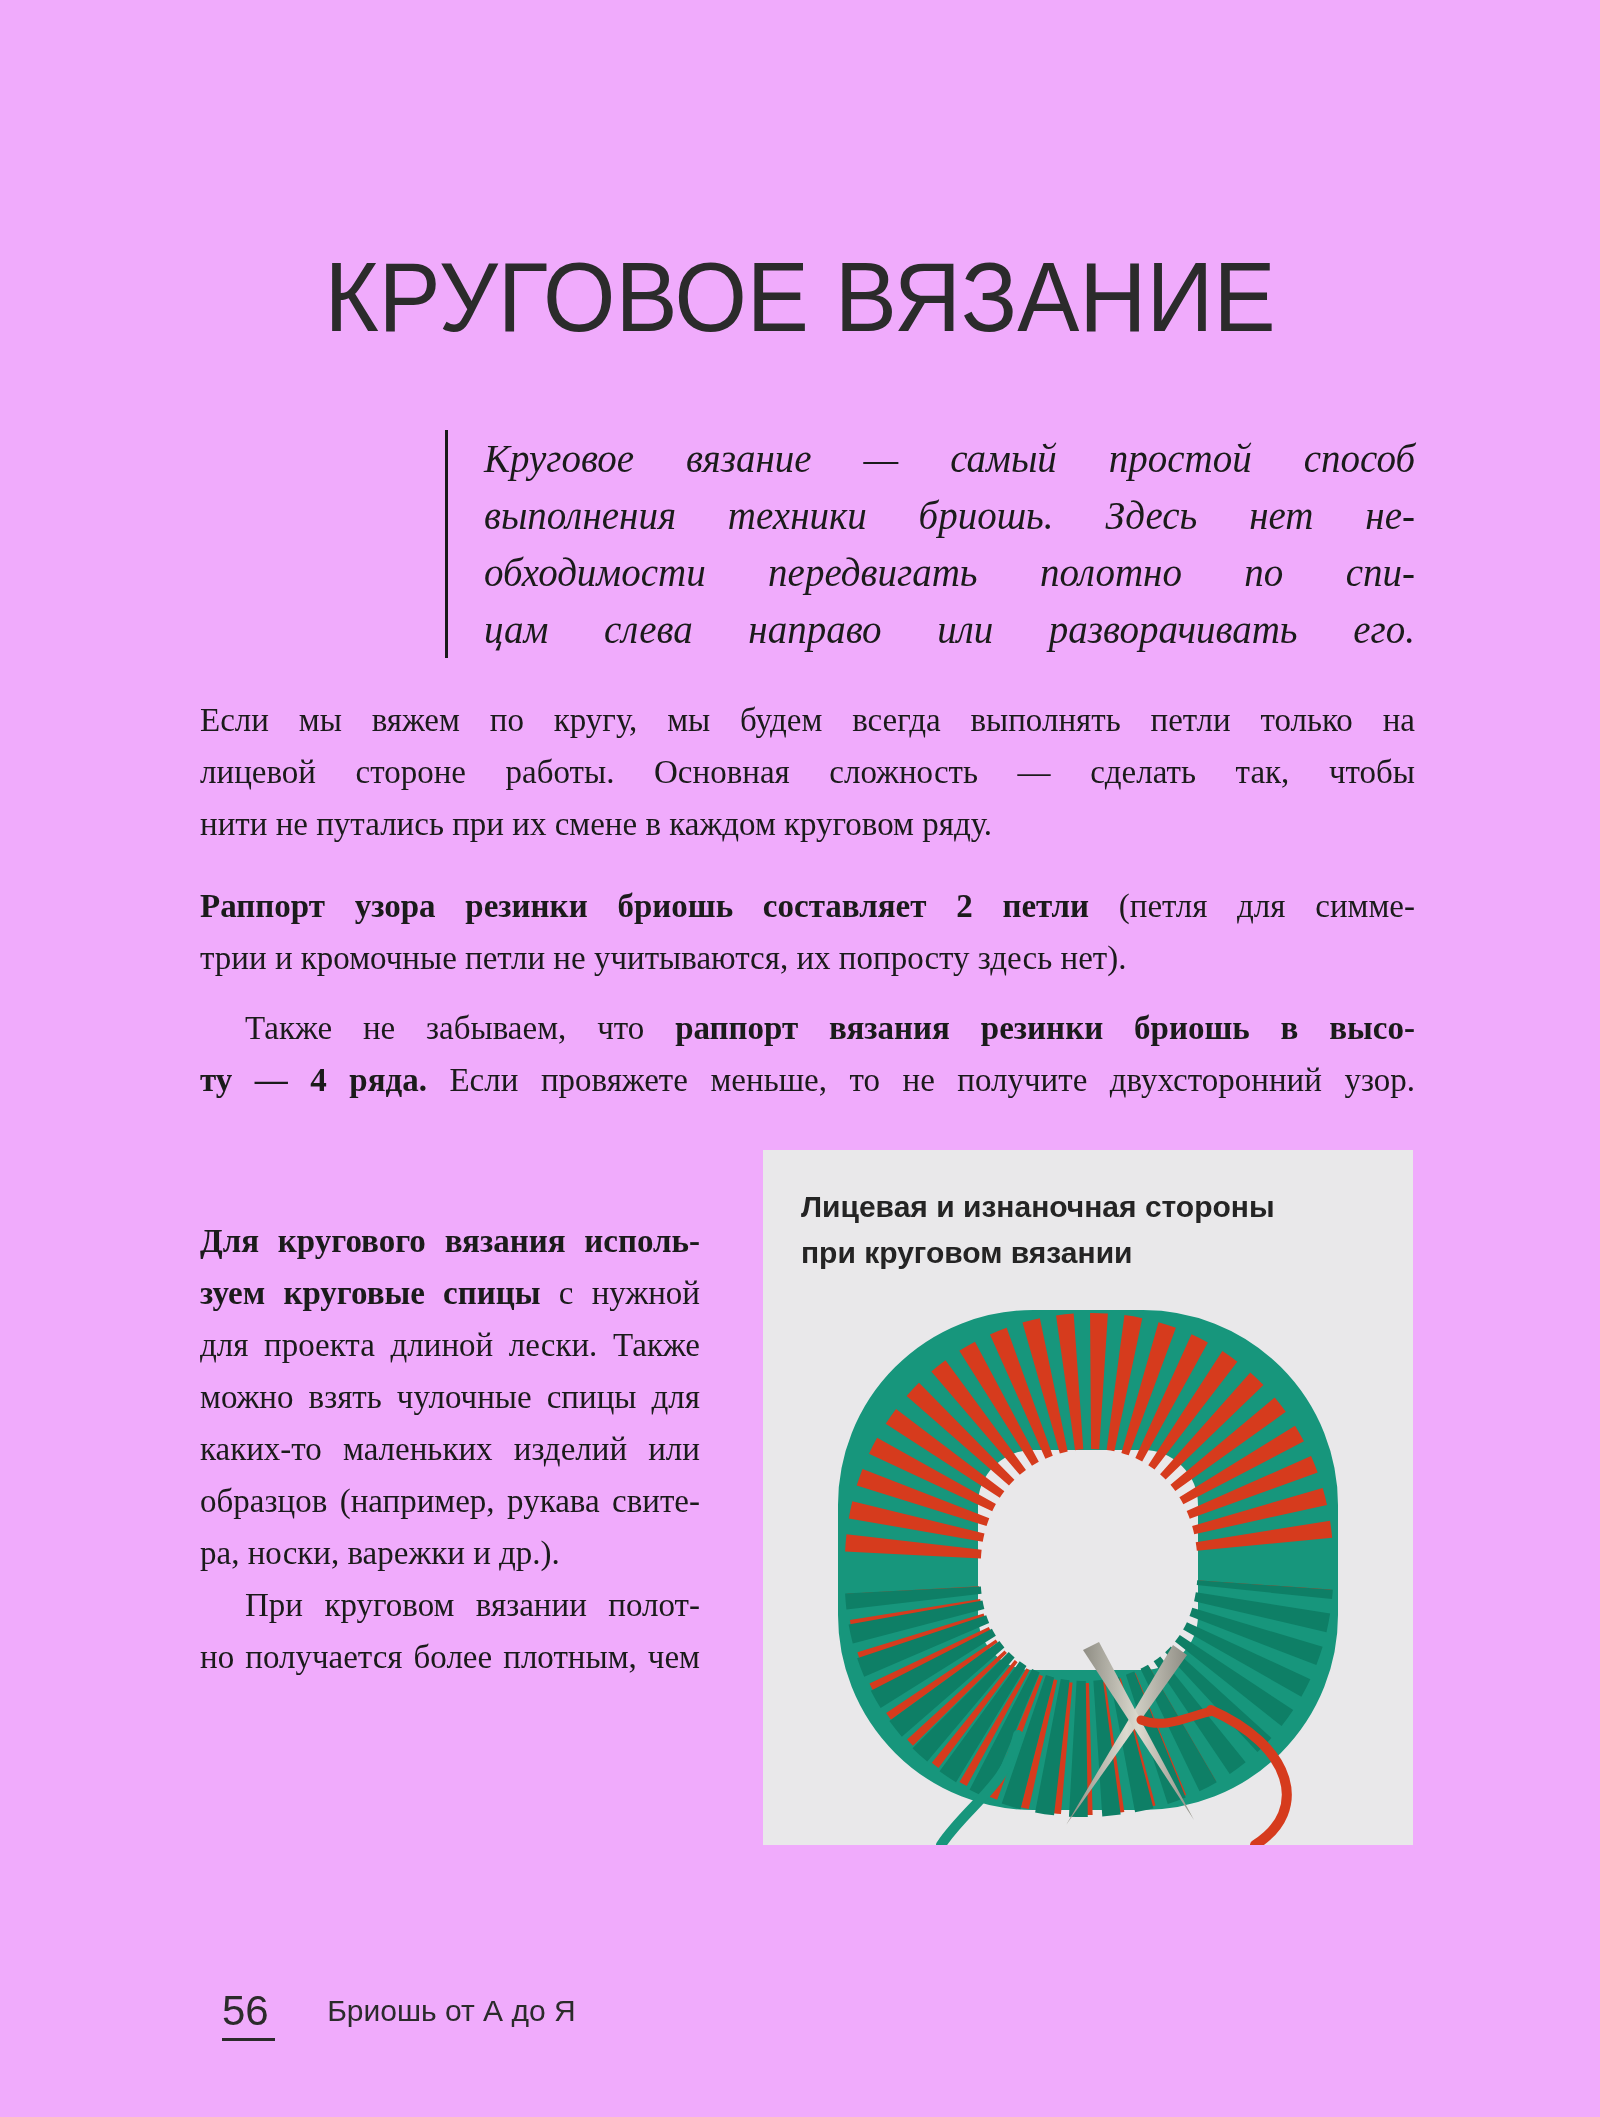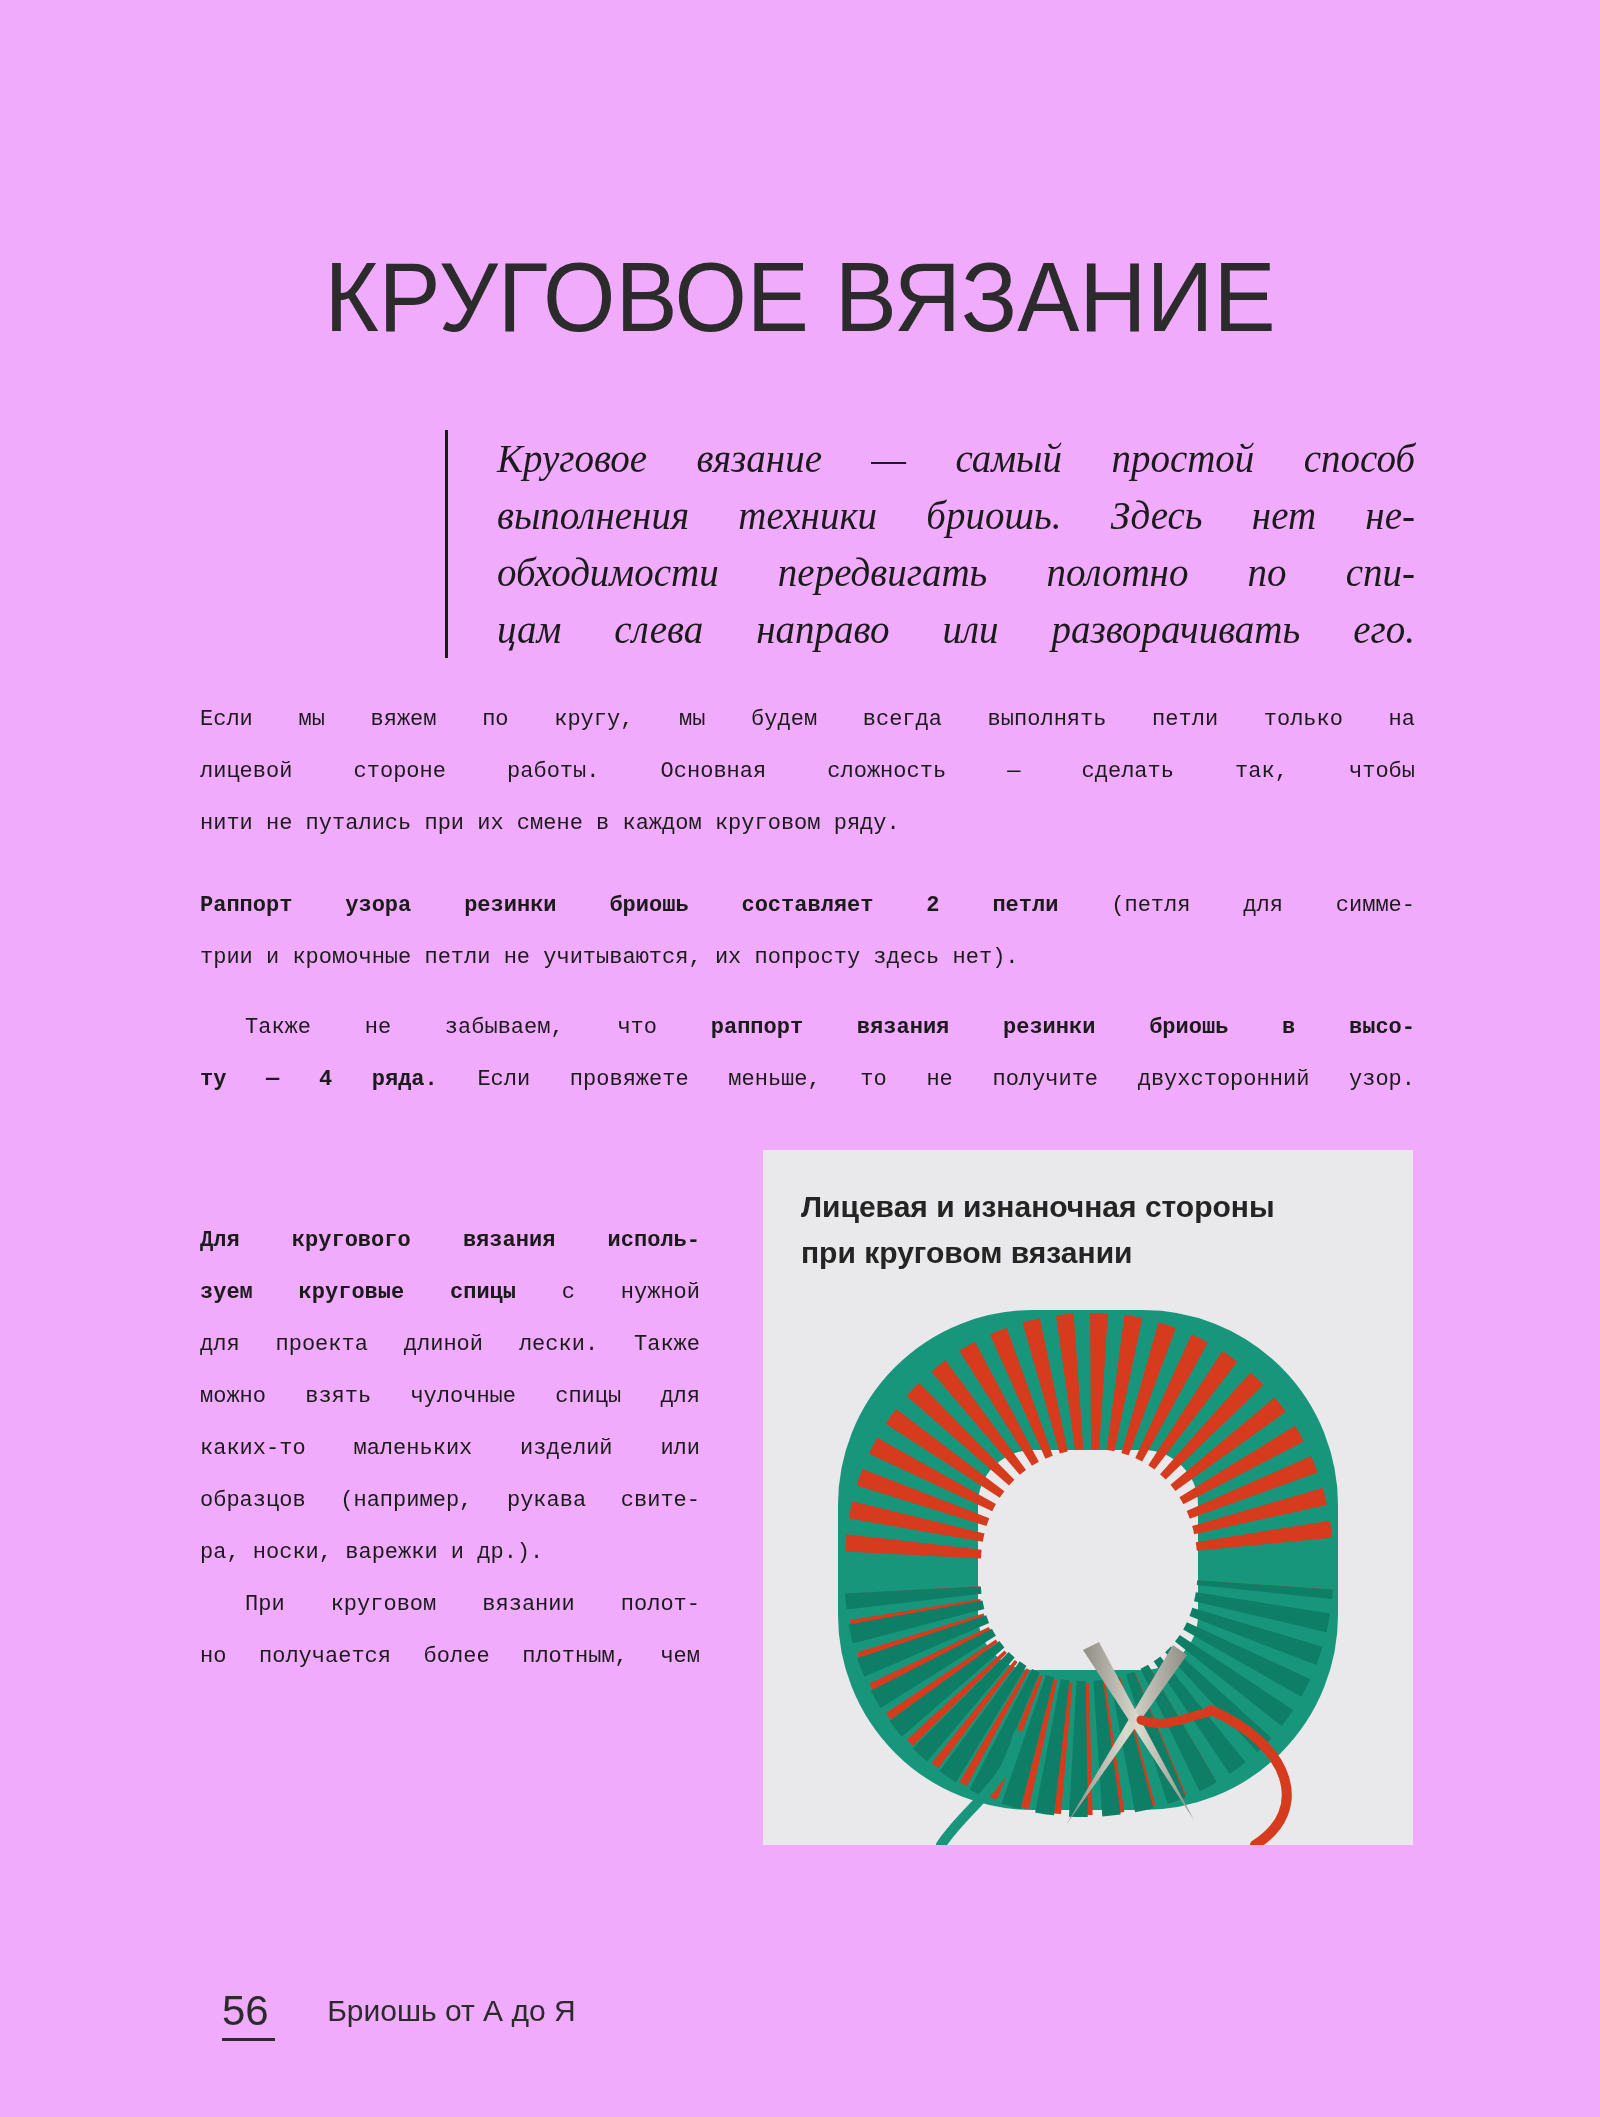--- a/index.html
+++ b/index.html
@@ -18,7 +18,7 @@
   }
   .quote {
     position:absolute; top:430px; left:445px; width:970px;
-    border-left:3px solid #1a1a1a; padding-left:49px; box-sizing:border-box;
+    border-left:3px solid #1a1a1a; padding-left:36px; box-sizing:border-box;
     font-style:italic; font-size:39px; line-height:57px;
   }
   .jline { text-align:justify; text-align-last:justify; }

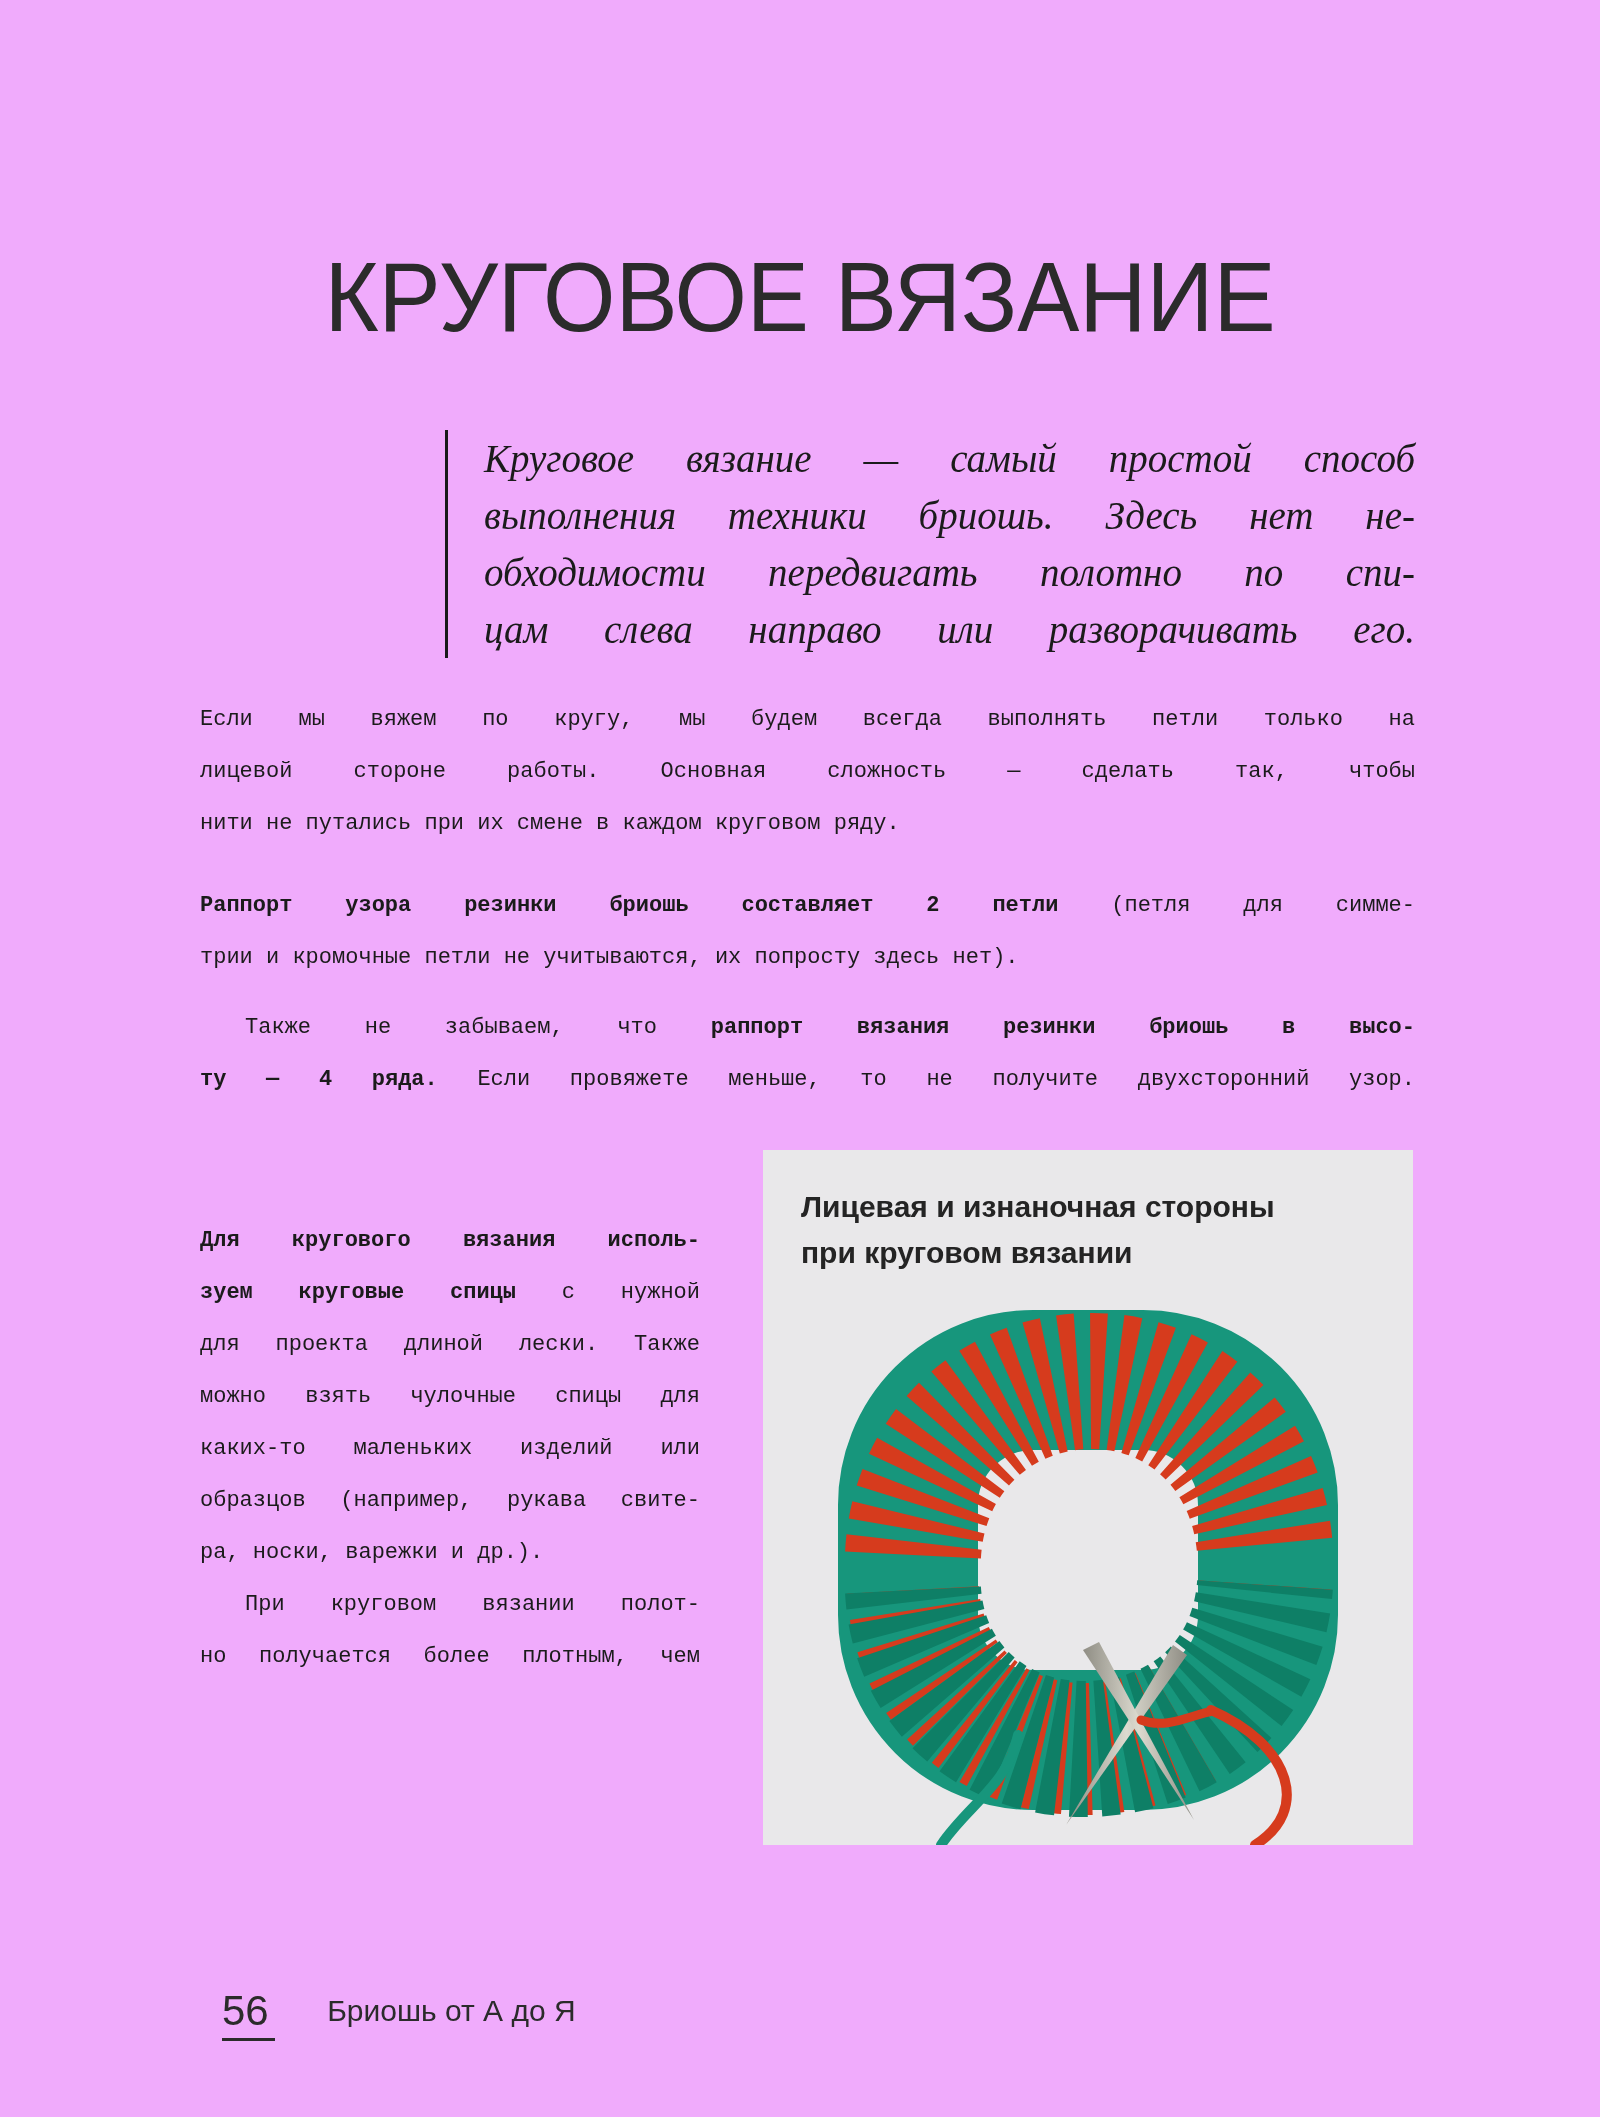--- a/index.html
+++ b/index.html
@@ -23,7 +23,7 @@
   }
   .jline { text-align:justify; text-align-last:justify; }
   .jline-last { text-align:justify; text-align-last:left; }
-  .body-text { font-size:22px; line-height:52px;font-family:Liberation Mono, monospace; }
+  .body-text { font-size:33px; line-height:52px; }
   .p-intro   { position:absolute; top:694px;  left:200px; width:1215px; }
   .p-rapport { position:absolute; top:880px;  left:200px; width:1215px; }
   .p-height  { position:absolute; top:1002px; left:200px; width:1215px; }

